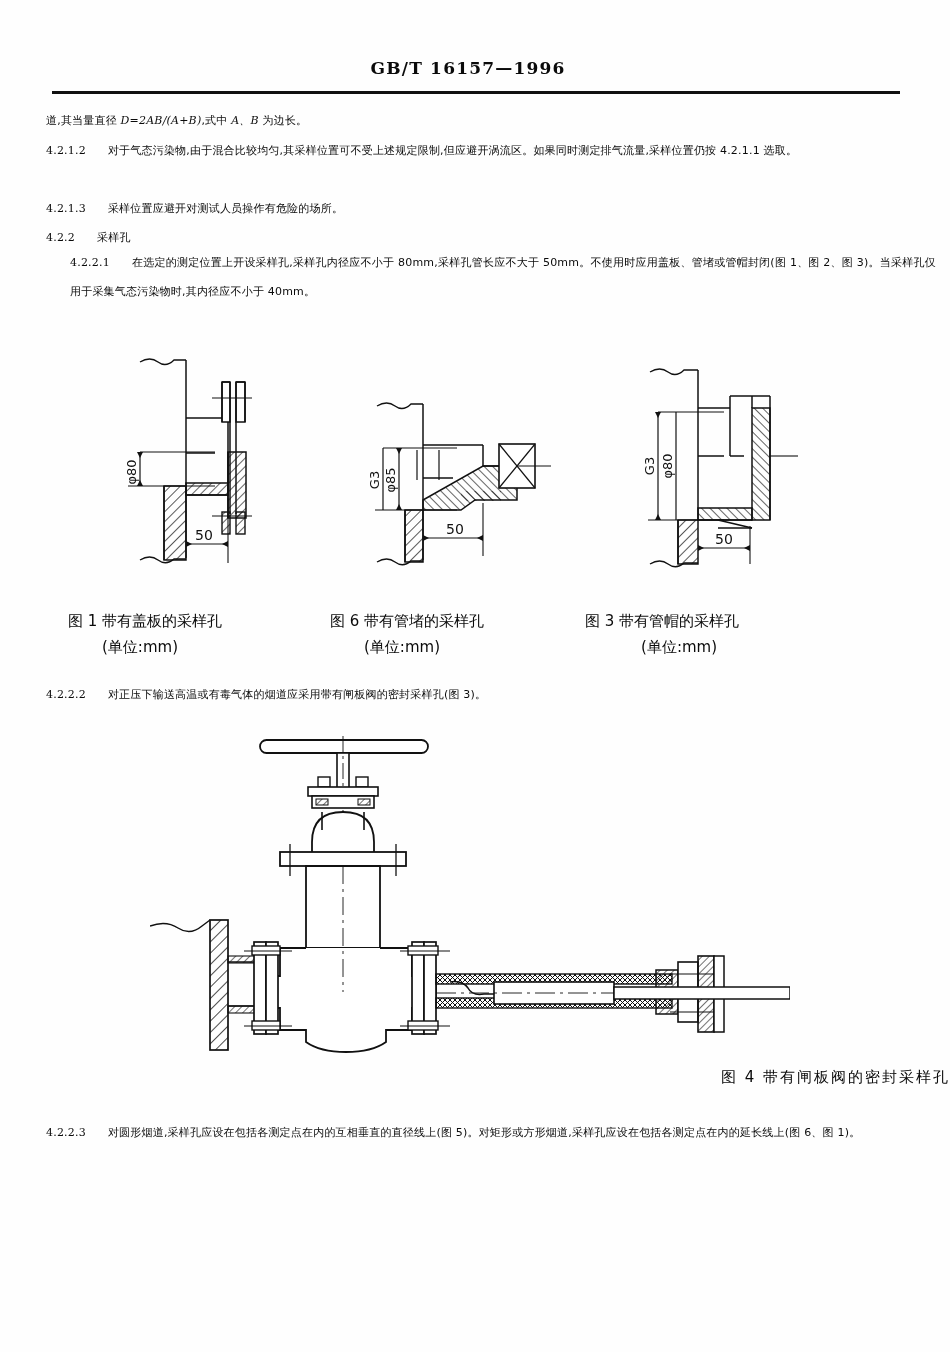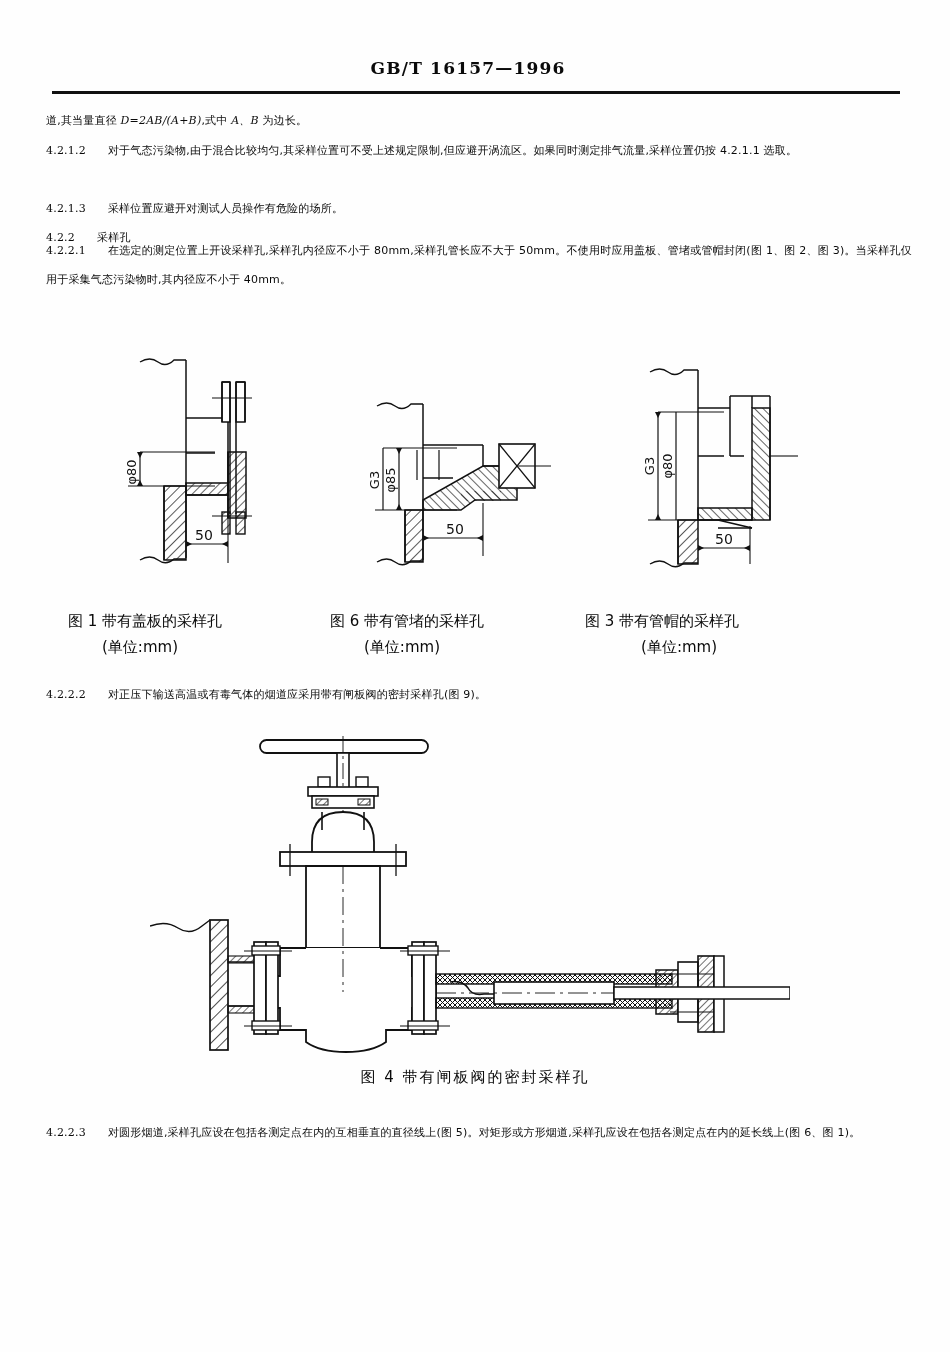--- a/index.html
+++ b/index.html
@@ -77,7 +77,7 @@
     <span class="num">4.2.2</span><span class="indent"></span><span>采样孔</span>
   </div>
 
-  <div class="txt" style="top:236px;">
+  <div class="txt" style="top:248px;margin-left:24px;">
     <span class="num">4.2.2.1</span><span class="indent"></span><span>在选定的测定位置上开设采样孔,采样孔内径应不小于 80mm,采样孔管长应不大于 50mm。不使用时应用盖板、管堵或管帽封闭(图 1、图 2、图 3)。当采样孔仅用于采集气态污染物时,其内径应不小于 40mm。</span>
   </div>
 

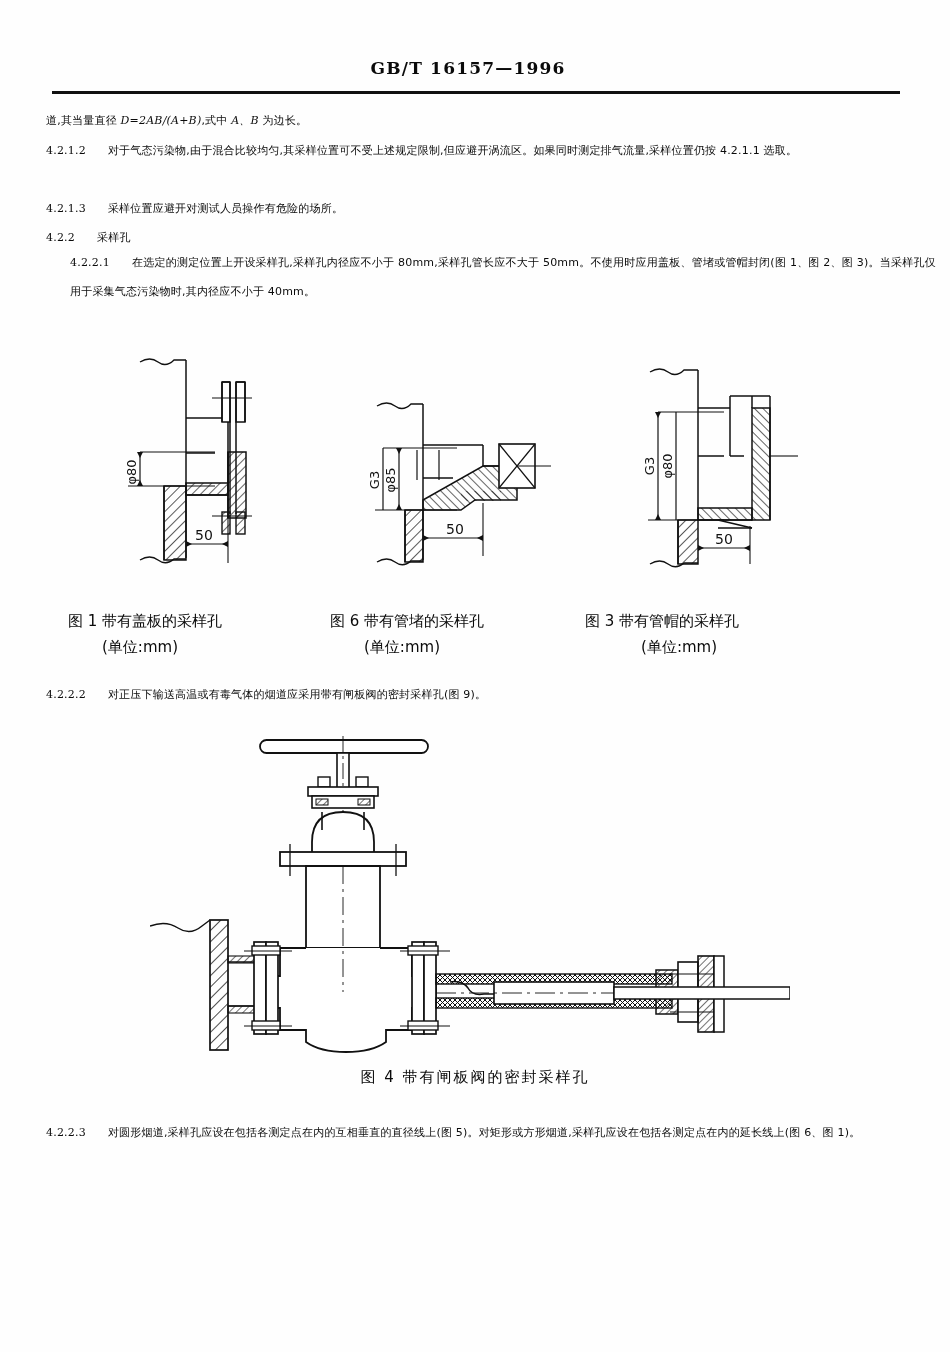--- a/index.html
+++ b/index.html
@@ -288,7 +288,7 @@
   </div>
 
   <div class="txt" style="top:680px;">
-    <span class="num">4.2.2.2</span><span class="indent"></span><span>对正压下输送高温或有毒气体的烟道应采用带有闸板阀的密封采样孔(图 9)。</span>
+    <span class="num">4.2.2.2</span><span class="indent"></span><span>对正压下输送高温或有毒气体的烟道应采用带有闸板阀的密封采样孔(图 3)。</span>
   </div>
 
   <div class="fig4">

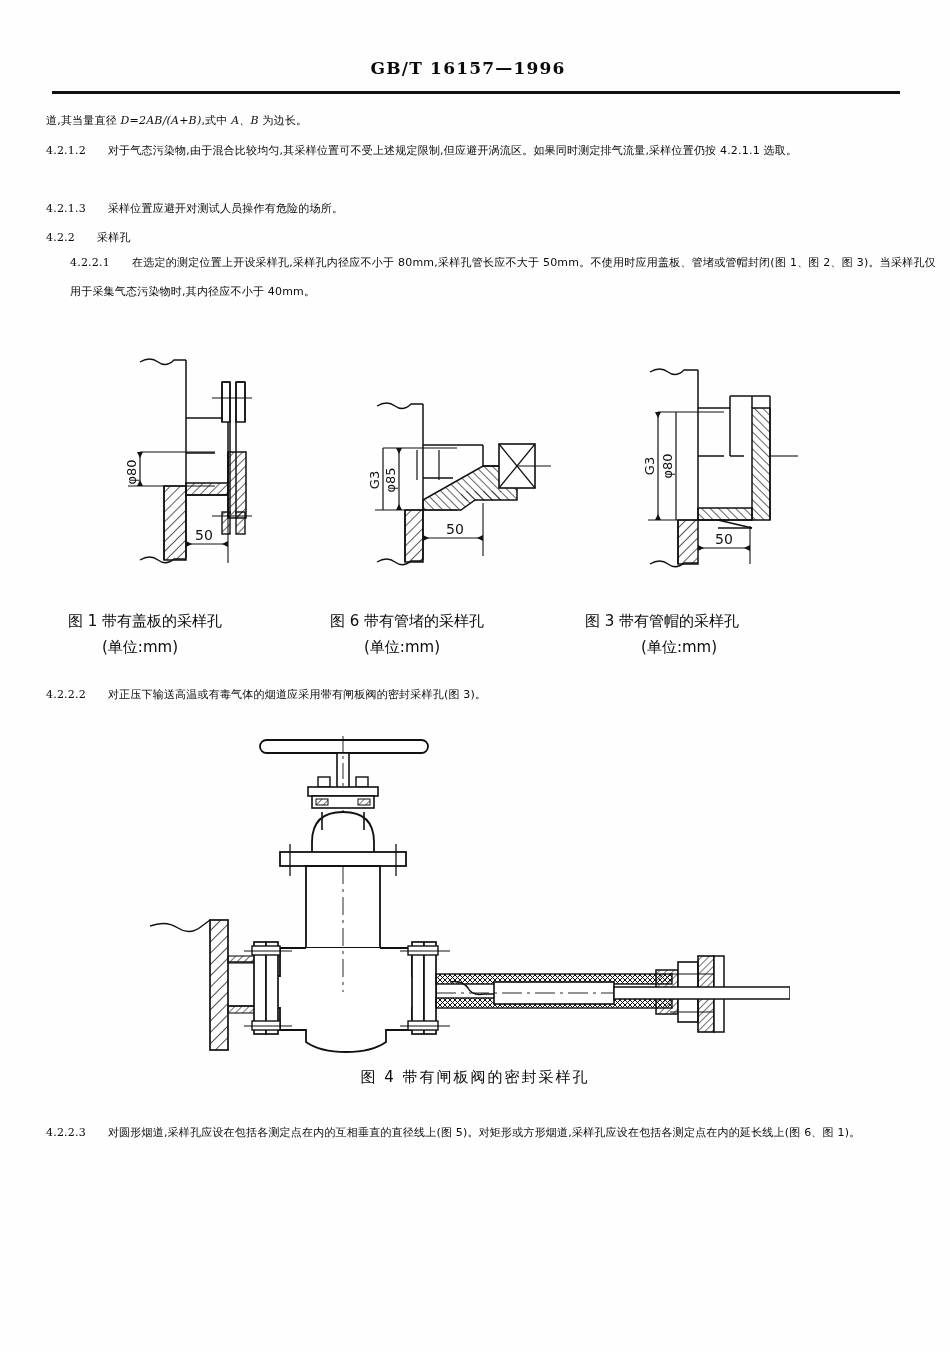--- a/index.html
+++ b/index.html
@@ -47,7 +47,7 @@
   
   .fig4{position:absolute;left:150px;top:730px;}
   .fig4cap{
-    position:absolute;top:1068px;left:0;width:950px;text-align:center;
+    position:absolute;top:1068px;left:0;width:950px;text-align:right;
     font-size:15px;letter-spacing:2px;
   }
 </style>

